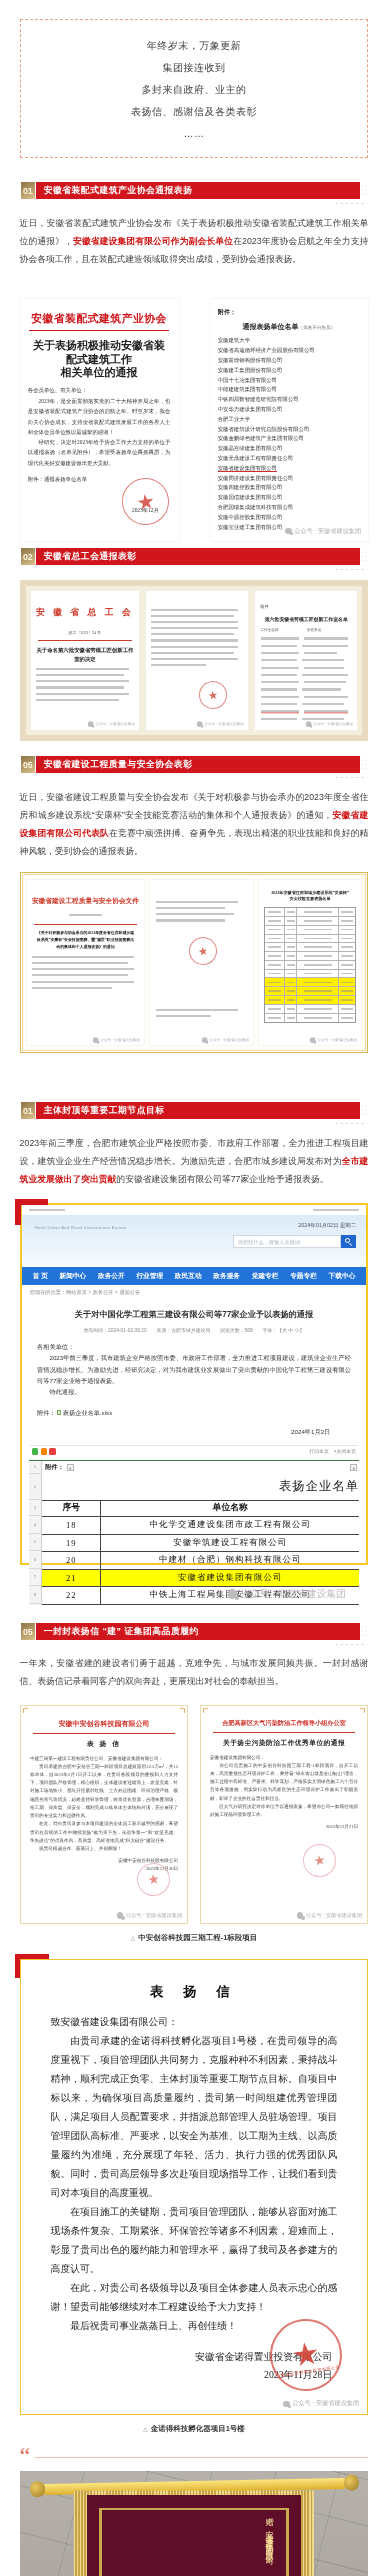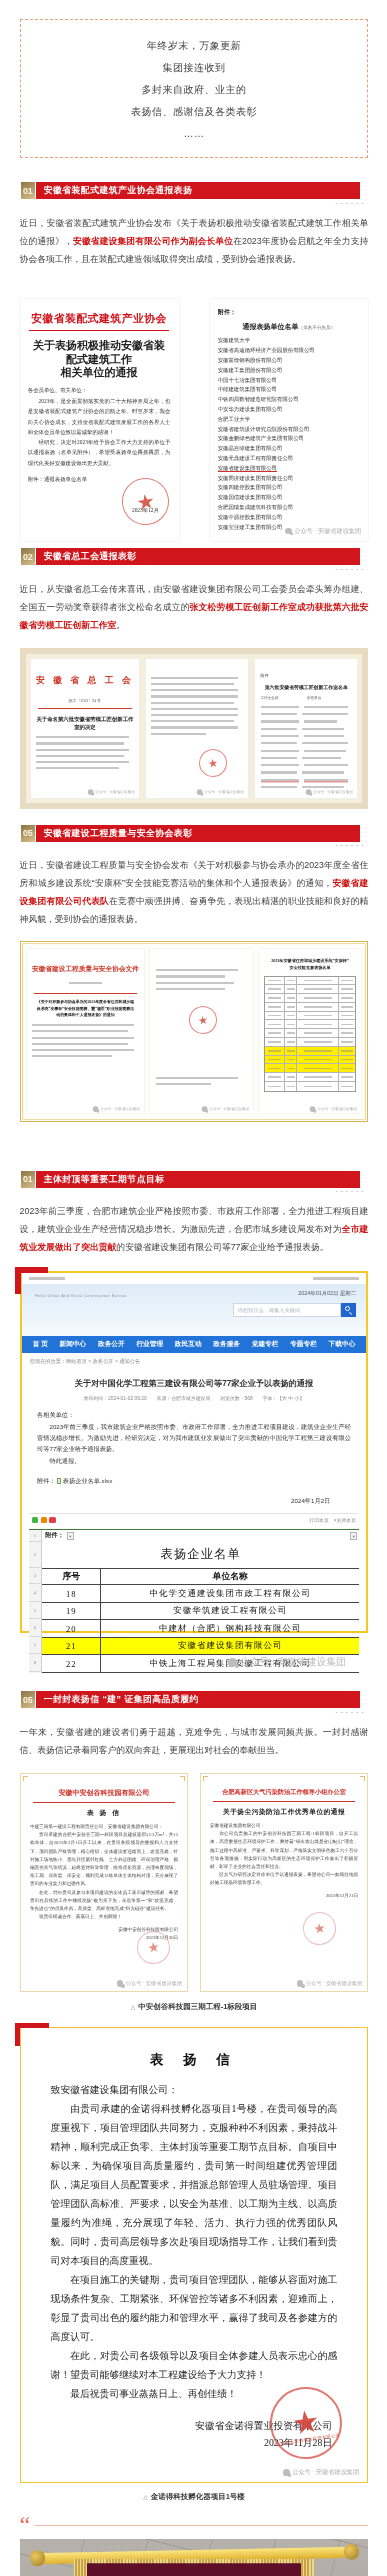--- a/index.html
+++ b/index.html
@@ -276,7 +276,6 @@
     <span class="dots-row"></span>
   </div>
 
-  <p class="para"><span>近日，从安徽省总工会传来喜讯，由安徽省建设集团有限公司工会委员会牵头筹办组建、全国五一劳动奖章获得者张文松命名成立的</span><span class="hl">张文松劳模工匠创新工作室成功获批第六批安徽省劳模工匠创新工作室</span><span>。</span></p>
 
   <div class="photo doc2">
     <div class="docpage serif">

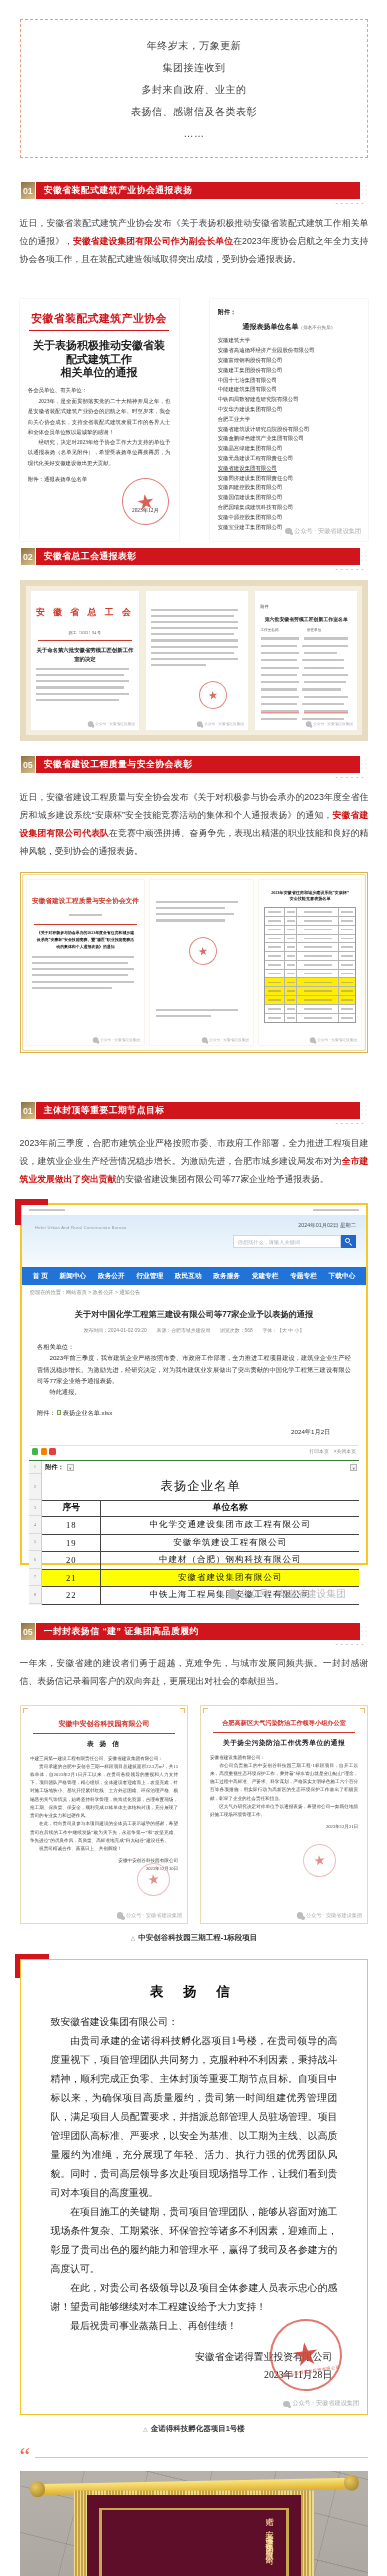--- a/index.html
+++ b/index.html
@@ -133,7 +133,7 @@
   .dd { display:inline-block; width:6.7px; height:7.7px; border:0.5px solid #b5b5b5; background:#f4f4f4; color:#888;
         font-size:4.1px; text-align:center; line-height:7.7px; margin-left:3.1px; cursor:pointer; }
   .dd-r { margin-left:auto; margin-right:2.1px; }
-  .s-title { width:100%; text-align:center; font-size:12.4px; color:#222; letter-spacing:1px; }
+  .s-title { width:100%; text-align:right; font-size:12.4px; color:#222; letter-spacing:1px; }
   .grid { border-top:0.8px solid #444; }
   .grid .srow { border-bottom:0.8px solid #444; }
   .gc1 { width:59px; border-right:0.8px solid #444; align-self:stretch; display:flex; align-items:center; justify-content:center; }

